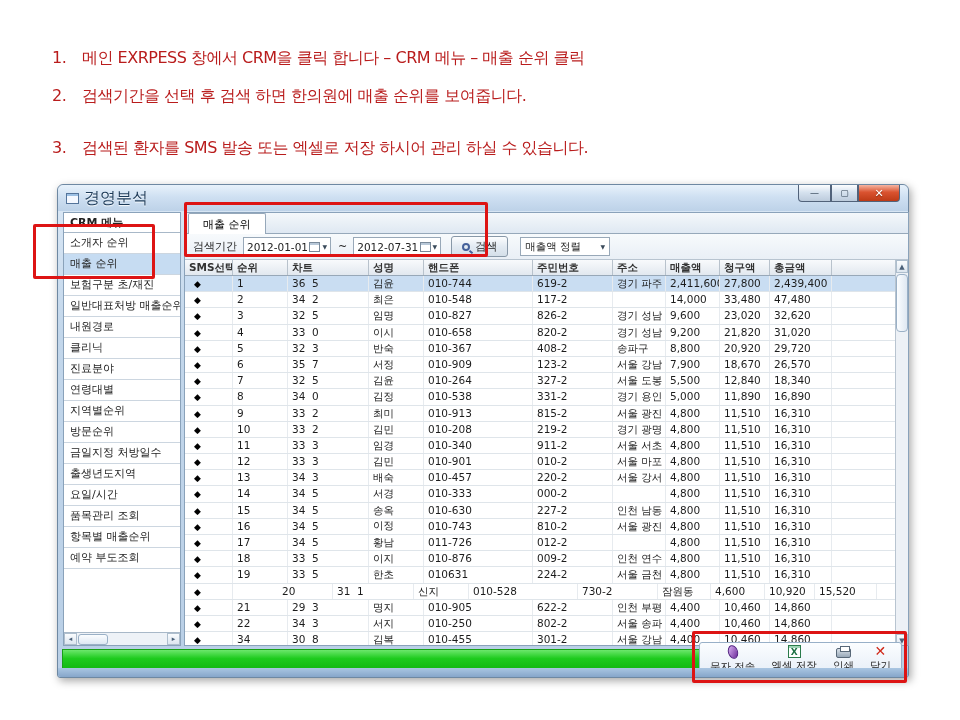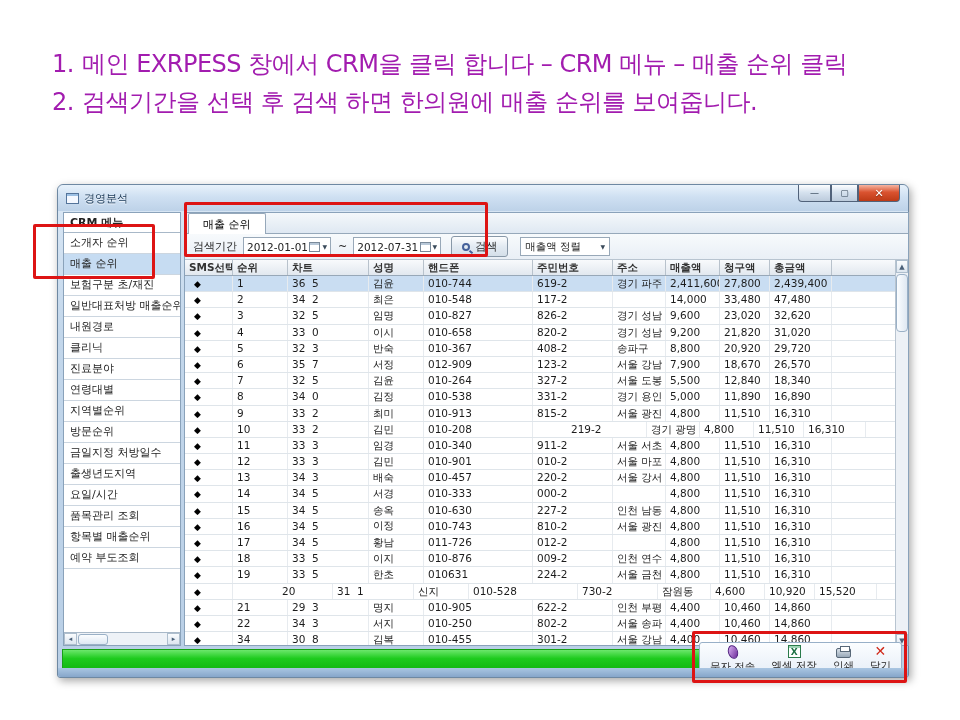--- a/index.html
+++ b/index.html
@@ -8,7 +8,7 @@
   #page { position:relative; width:960px; height:720px; background:#fff; overflow:hidden; }
 
   
-  .instr { position:absolute; left:52px; width:880px; font-size:24px; color:#a21caf;
+  .instr { position:absolute; left:52px; width:880px; font-size:16px; color:#b91c1c;
            letter-spacing:-0.5px; white-space:nowrap; }
   .instr .num { display:inline-block; width:30px; }
   #i1{ top:48px; } #i2{ top:86px; } #i3{ top:138px; }

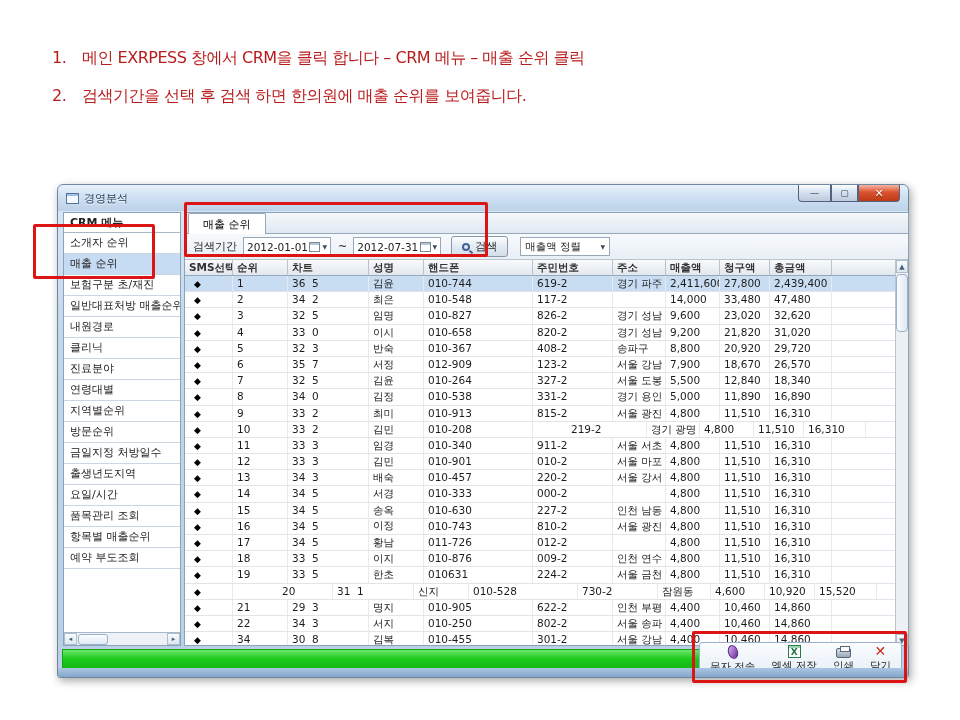--- a/index.html
+++ b/index.html
@@ -142,6 +142,9 @@
   <div class="instr" id="i2">
     <span class="num">2.</span><span>검색기간을 선택 후 검색 하면 한의원에 매출 순위를 보여줍니다.</span>
   </div>
+  <div class="instr" id="i3">
+    <span class="num">3.</span><span>검색된 환자를 SMS 발송 또는 엑셀로 저장 하시어 관리 하실 수 있습니다.</span>
+  </div>
 
   <div id="win">
 

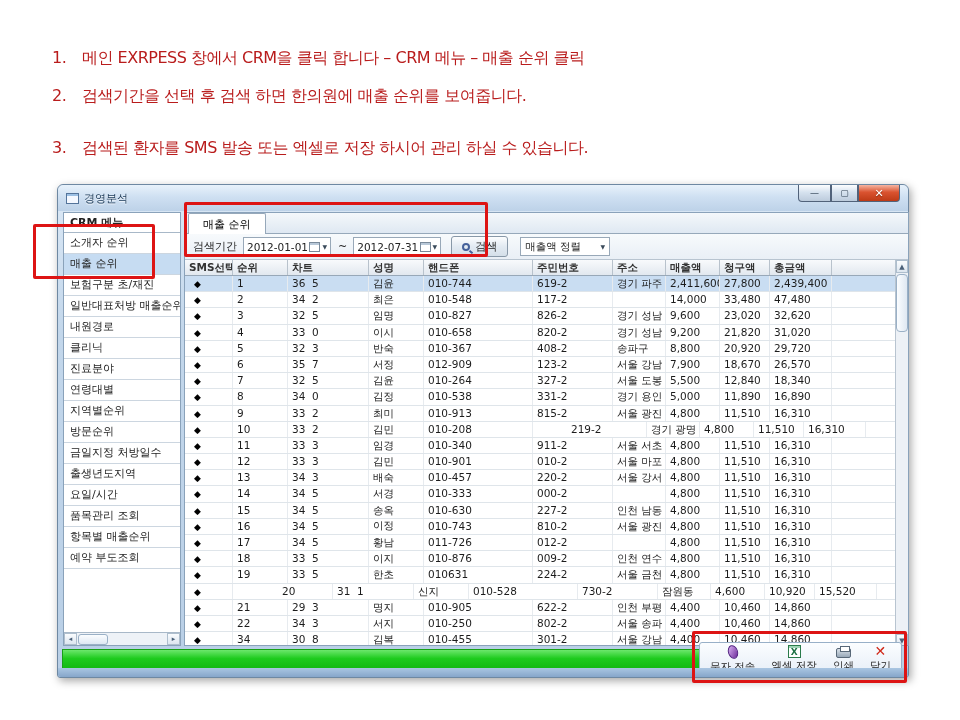--- a/index.html
+++ b/index.html
@@ -23,7 +23,7 @@
               background:linear-gradient(#e8f2fb,#cfe0f2 45%,#bdd2e8); }
   .win-ico { width:13px; height:11px; background:#f4f8ff; border:1px solid #54749a;
              box-shadow:inset 0 2px 0 #9cc0e4; margin-right:5px; }
-  #title-text { font-size:11px; color:#1c3a58; text-shadow:0 1px 1px #fff; }
+  #title-text { font-size:16px; color:#1c3a58; text-shadow:0 1px 1px #fff; }
   #winctl { position:absolute; right:8px; top:0; display:flex; }
   .wbtn { height:17px; border:1px solid #51627a; border-top:none; font-size:9px;
           display:flex; align-items:center; justify-content:center; color:#2c3e50;

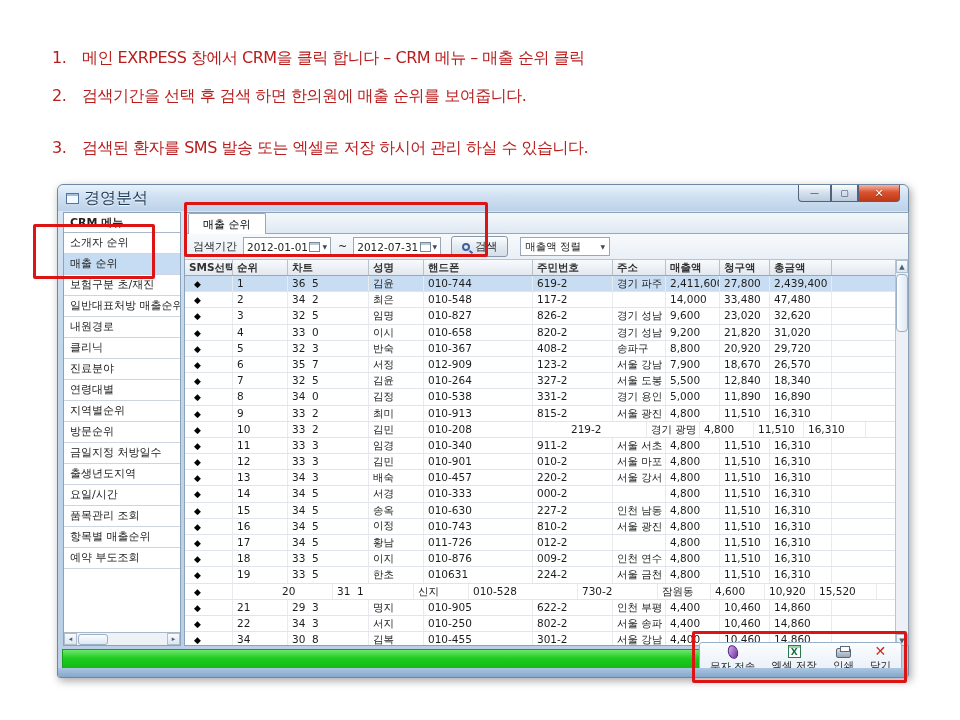--- a/index.html
+++ b/index.html
@@ -297,7 +297,7 @@
             <div class="td c1" style="width: 55px;">6</div>
             <div class="td c2" style="width: 81px;">35  7</div>
             <div class="td c3" style="width: 55px;">서정</div>
-            <div class="td c4" style="width: 109px;">012-909</div>
+            <div class="td c4" style="width: 109px;">010-909</div>
             <div class="td c5" style="width: 80px;">123-2</div>
             <div class="td c6" style="width: 53px;">서울 강남</div>
             <div class="td c7" style="width: 54px;">7,900</div>

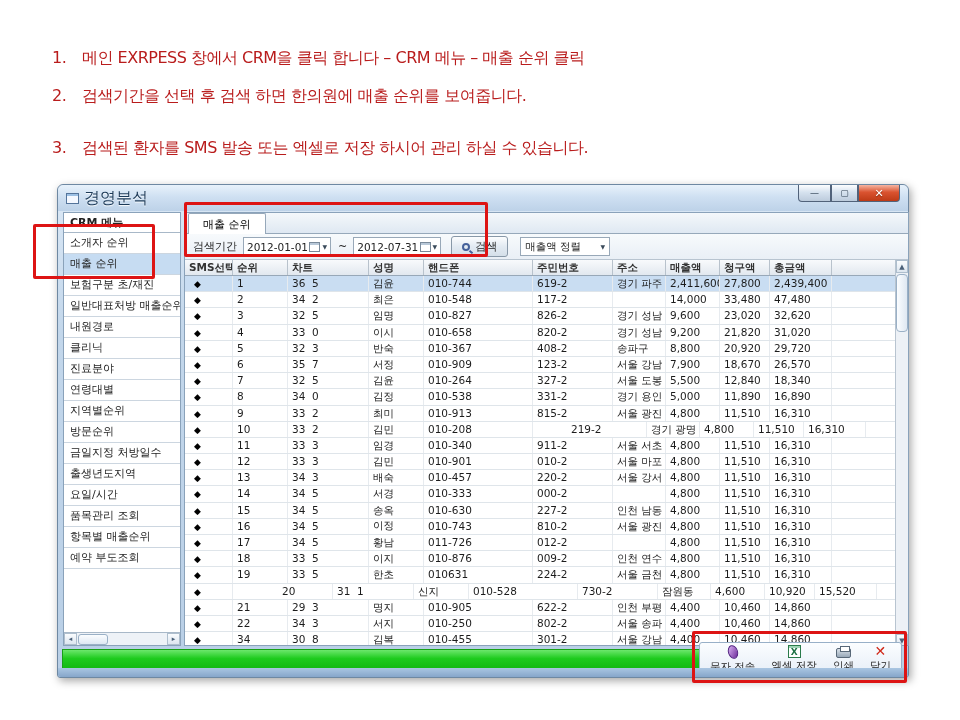--- a/index.html
+++ b/index.html
@@ -350,7 +350,7 @@
             <div class="td c2" style="width: 81px;">33  2</div>
             <div class="td c3" style="width: 55px;">김민</div>
             <div class="td c4" style="width: 109px;">010-208</div>
-            <div class="td c5" style="width: 80px; margin-left: 34px;">219-2</div>
+            <div class="td c5" style="width: 80px;">219-2</div>
             <div class="td c6" style="width: 53px;">경기 광명</div>
             <div class="td c7" style="width: 54px;">4,800</div>
             <div class="td c8" style="width: 50px;">11,510</div>

